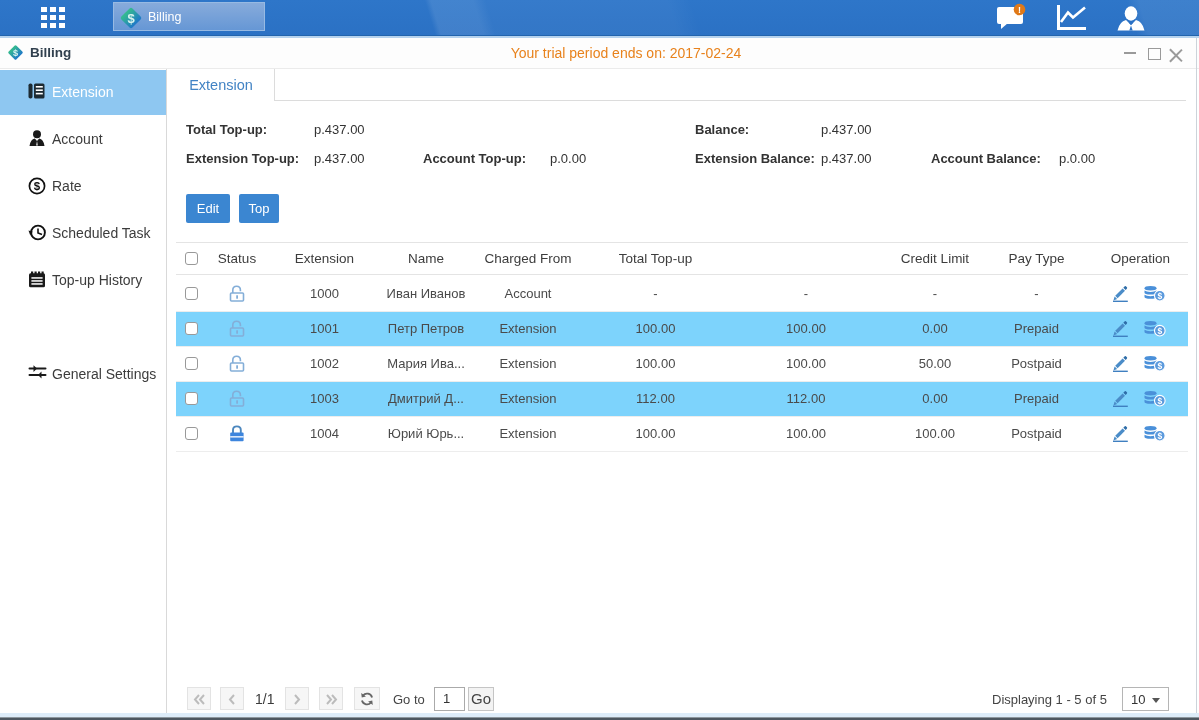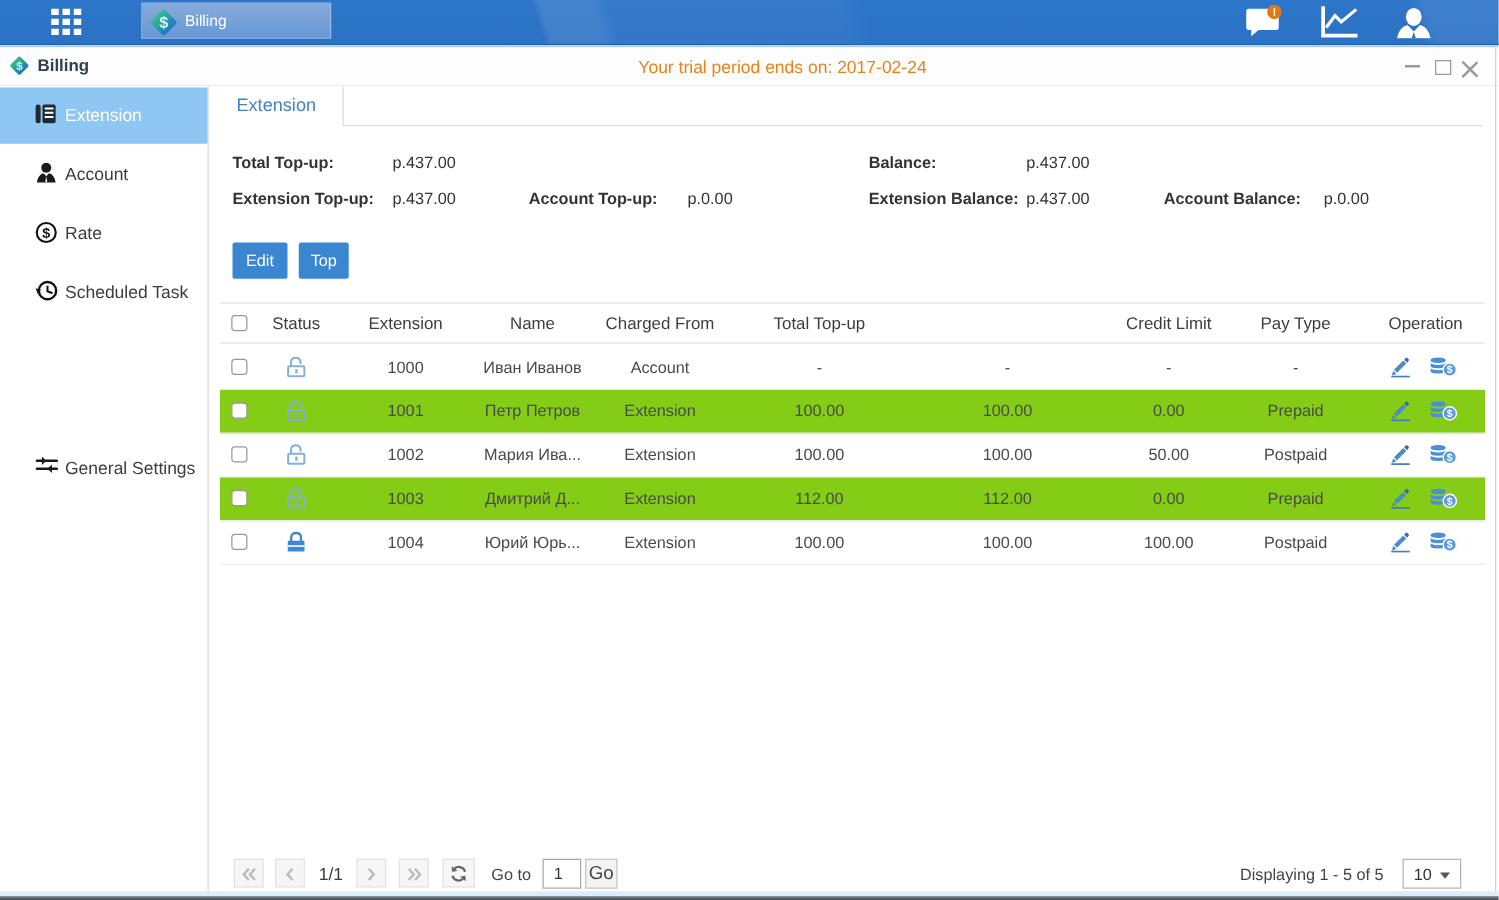--- a/index.html
+++ b/index.html
@@ -177,6 +177,19 @@
         <path d="M0.5 6.5 L4.8 7.8 L2.2 11.2 Z" fill="#111"></path>
       </svg>
       <div class="mtxt">Scheduled Task</div>
+    </div>
+    <div class="mitem" style="top:189px">
+      <svg width="18" height="17" viewBox="0 0 18 17">
+        <rect x="1" y="2.2" width="16" height="14" rx="1.5" fill="#1a1a1a"></rect>
+        <rect x="3" y="0.5" width="2.2" height="3.4" fill="#1a1a1a"></rect>
+        <rect x="6.5" y="0.5" width="2.2" height="3.4" fill="#1a1a1a"></rect>
+        <rect x="10" y="0.5" width="2.2" height="3.4" fill="#1a1a1a"></rect>
+        <rect x="13.5" y="0.5" width="2.2" height="3.4" fill="#1a1a1a"></rect>
+        <rect x="3.4" y="6.2" width="11.2" height="1.5" fill="#fff"></rect>
+        <rect x="3.4" y="9.2" width="11.2" height="1.5" fill="#fff"></rect>
+        <rect x="3.4" y="12.2" width="11.2" height="1.5" fill="#fff"></rect>
+      </svg>
+      <div class="mtxt">Top-up History</div>
     </div>
     <div class="mitem" style="top:283px">
       <svg width="19" height="14" viewBox="0 0 19 14">

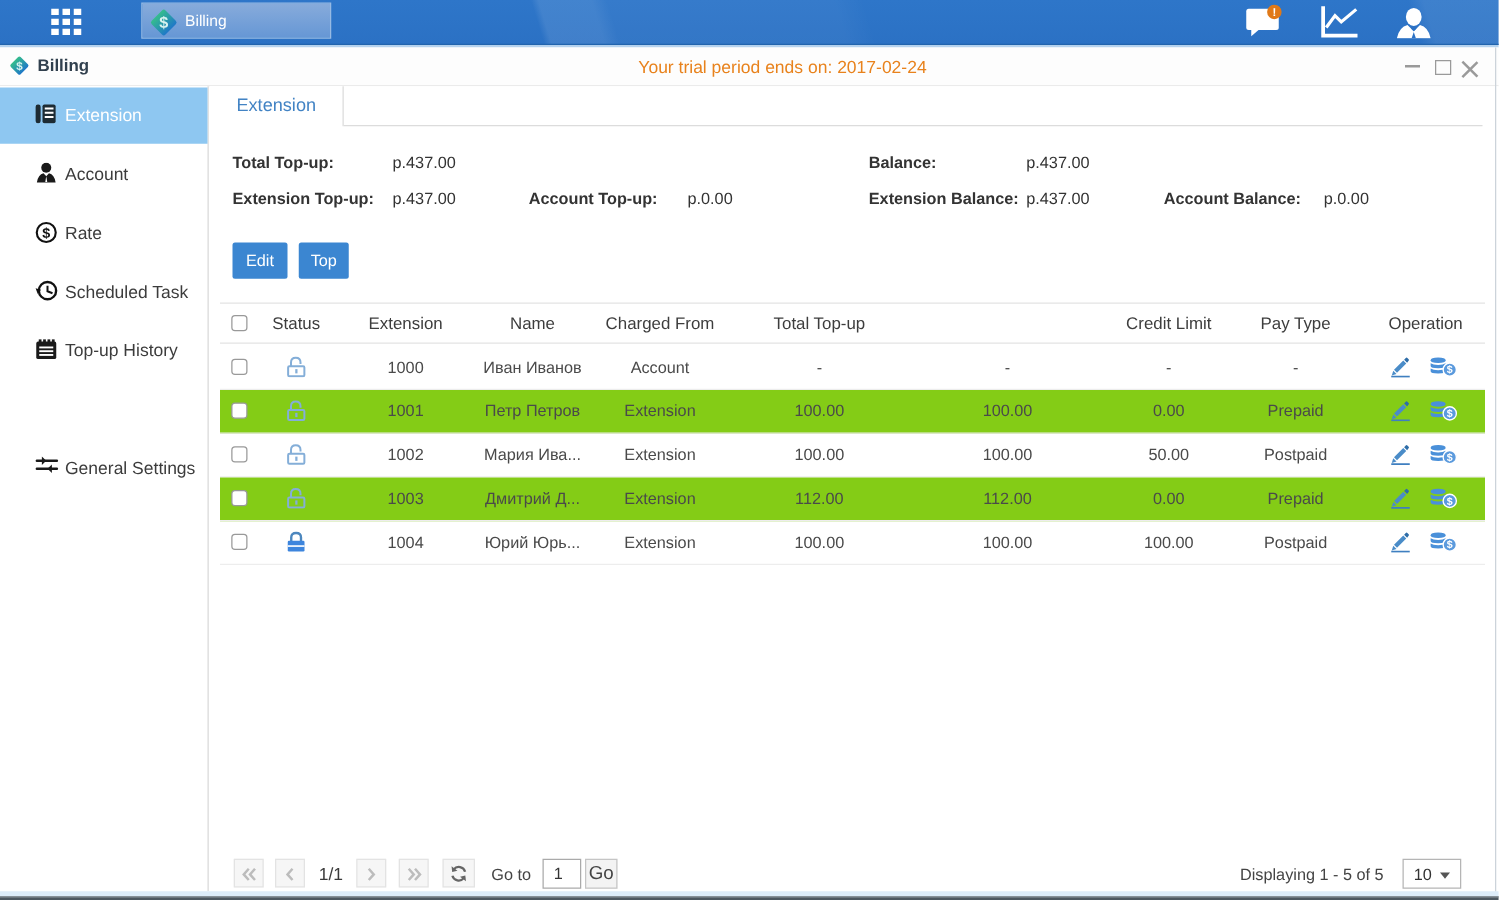--- a/index.html
+++ b/index.html
@@ -59,7 +59,7 @@
 .thead { position:absolute; left:0; top:0; width:1012px; height:33px; border-top:1px solid #e4e4e4; border-bottom:1px solid #e4e4e4; }
 .hc { position:absolute; top:0; height:32px; line-height:32px; text-align:center; font-size:13.5px; color:#3d3d3d; }
 .trow { position:absolute; left:0; width:1012px; height:35px; border-bottom:1px solid #ededed; }
-.trow.alt { background:#84cc16; }
+.trow.alt { background:#7dd3fc; }
 .tc { position:absolute; top:0; height:34px; line-height:34px; text-align:center; font-size:13px; color:#4a4a4a; }
 .cb { position:absolute; left:9px; top:10px; width:13px; height:13px; border:1px solid #999; border-radius:3px; background:#fff; }
 .cbh { position:absolute; left:9px; top:9px; width:13px; height:13px; border:1px solid #999; border-radius:3px; background:#fff; }

